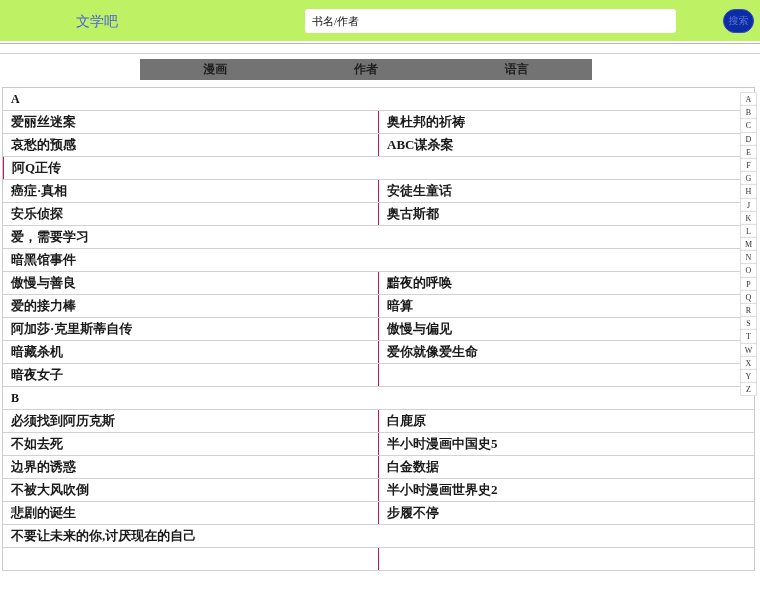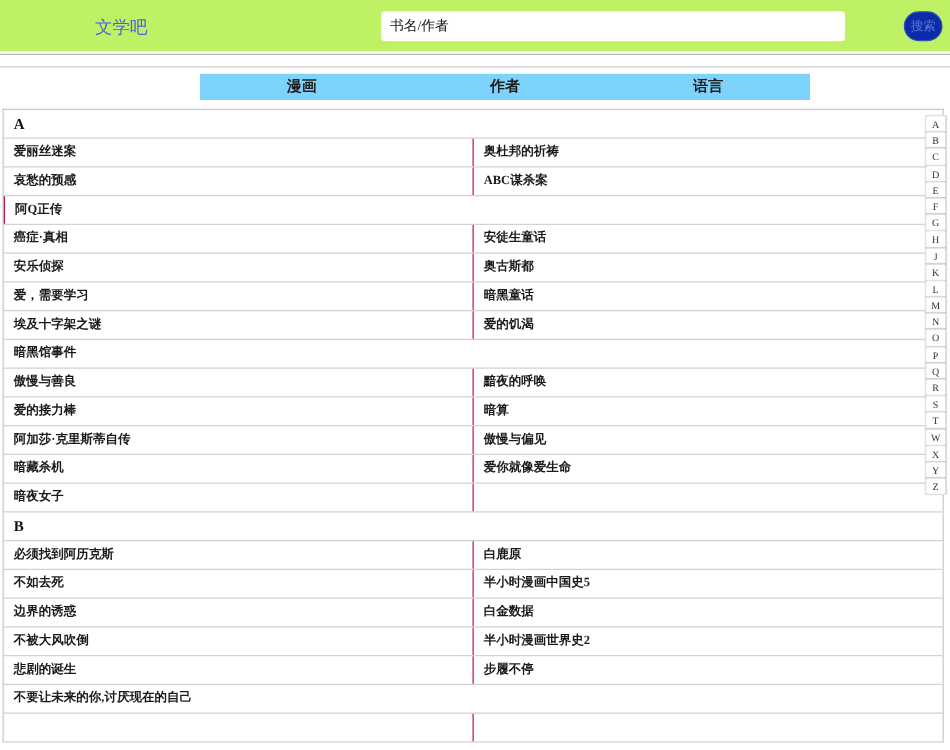--- a/index.html
+++ b/index.html
@@ -20,7 +20,7 @@
     border-top:1px solid #b5b5b5;border-bottom:1px solid #d0d0d0}
 
   
-  .tabbar{position:absolute;left:160px;top:59px;width:488px;height:21px;background:#7dd3fc;display:flex}
+  .tabbar{position:absolute;left:140px;top:59px;width:452px;height:21px;background:#737373;display:flex}
   .tab{flex:1;text-align:center;line-height:21px;font-size:12px;font-weight:700;color:#1f1f1f;cursor:pointer}
 
   

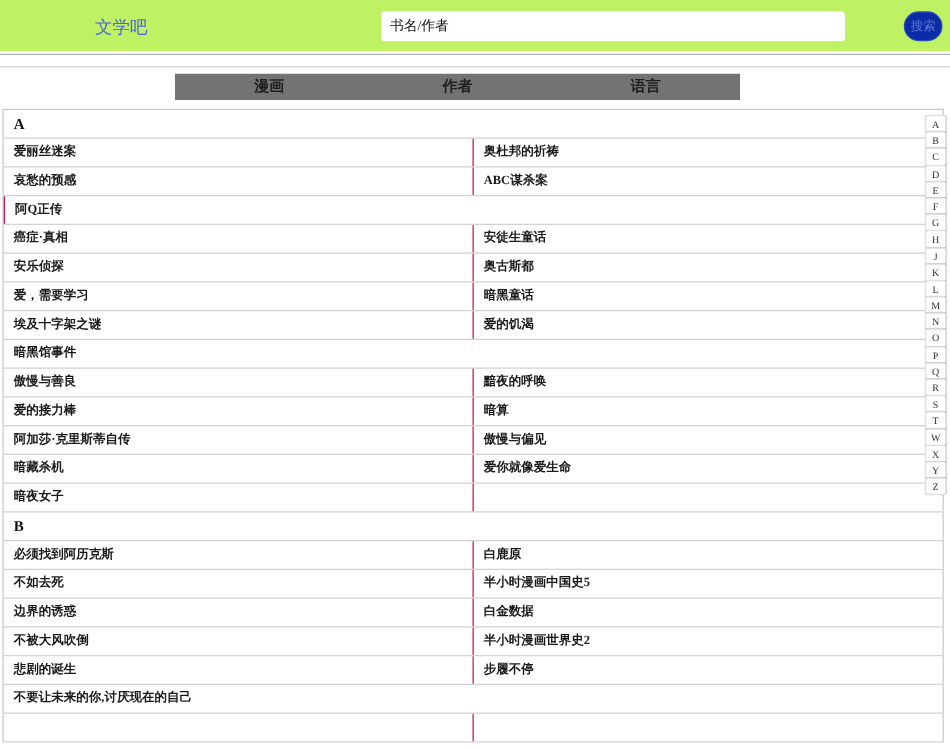--- a/index.html
+++ b/index.html
@@ -29,7 +29,7 @@
   .sec-row{height:23px;line-height:23px;border-bottom:1px solid #d2d2d2;
     font-weight:700;font-size:12px;padding-left:8px;color:#111}
   .row{display:flex;height:23px;border-bottom:1px solid #d2d2d2}
-  .cell{flex:1;line-height:22px;font-size:10px;font-weight:700;color:#1a1a1a;
+  .cell{flex:1;line-height:22px;font-size:13px;font-weight:700;color:#1a1a1a;
     padding-left:8px;white-space:nowrap;overflow:hidden;cursor:pointer}
   .cell.right{border-left:1px solid #be185d}
   .cell.empty{cursor:default}

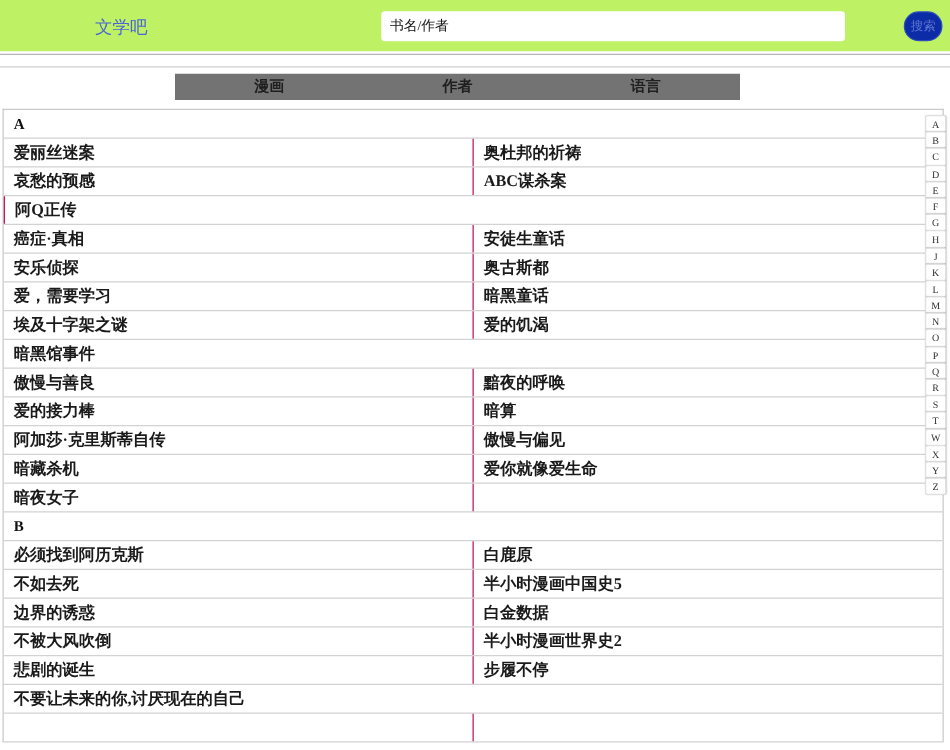--- a/index.html
+++ b/index.html
@@ -80,7 +80,6 @@
     </div>
     <div class="row">
       <div class="cell">爱，需要学习</div>
-      <div class="cell right">暗黑童话</div>
     </div>
     <div class="row">
       <div class="cell">埃及十字架之谜</div>

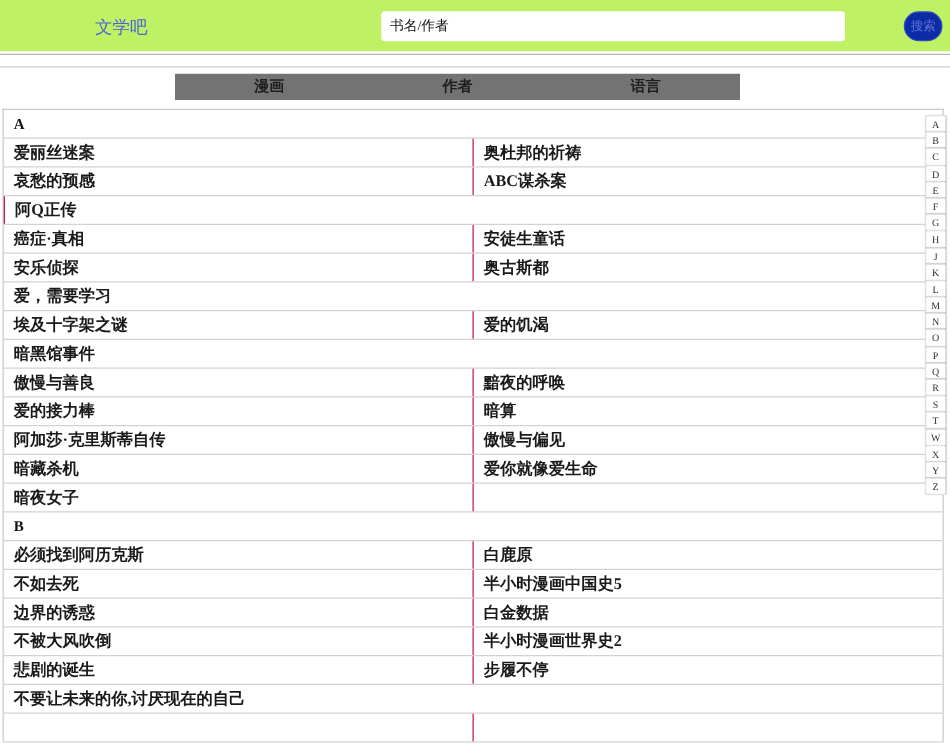--- a/index.html
+++ b/index.html
@@ -82,10 +82,6 @@
       <div class="cell">爱，需要学习</div>
     </div>
     <div class="row">
-      <div class="cell">埃及十字架之谜</div>
-      <div class="cell right">爱的饥渴</div>
-    </div>
-    <div class="row">
       <div class="cell">暗黑馆事件</div>
     </div>
     <div class="row">

